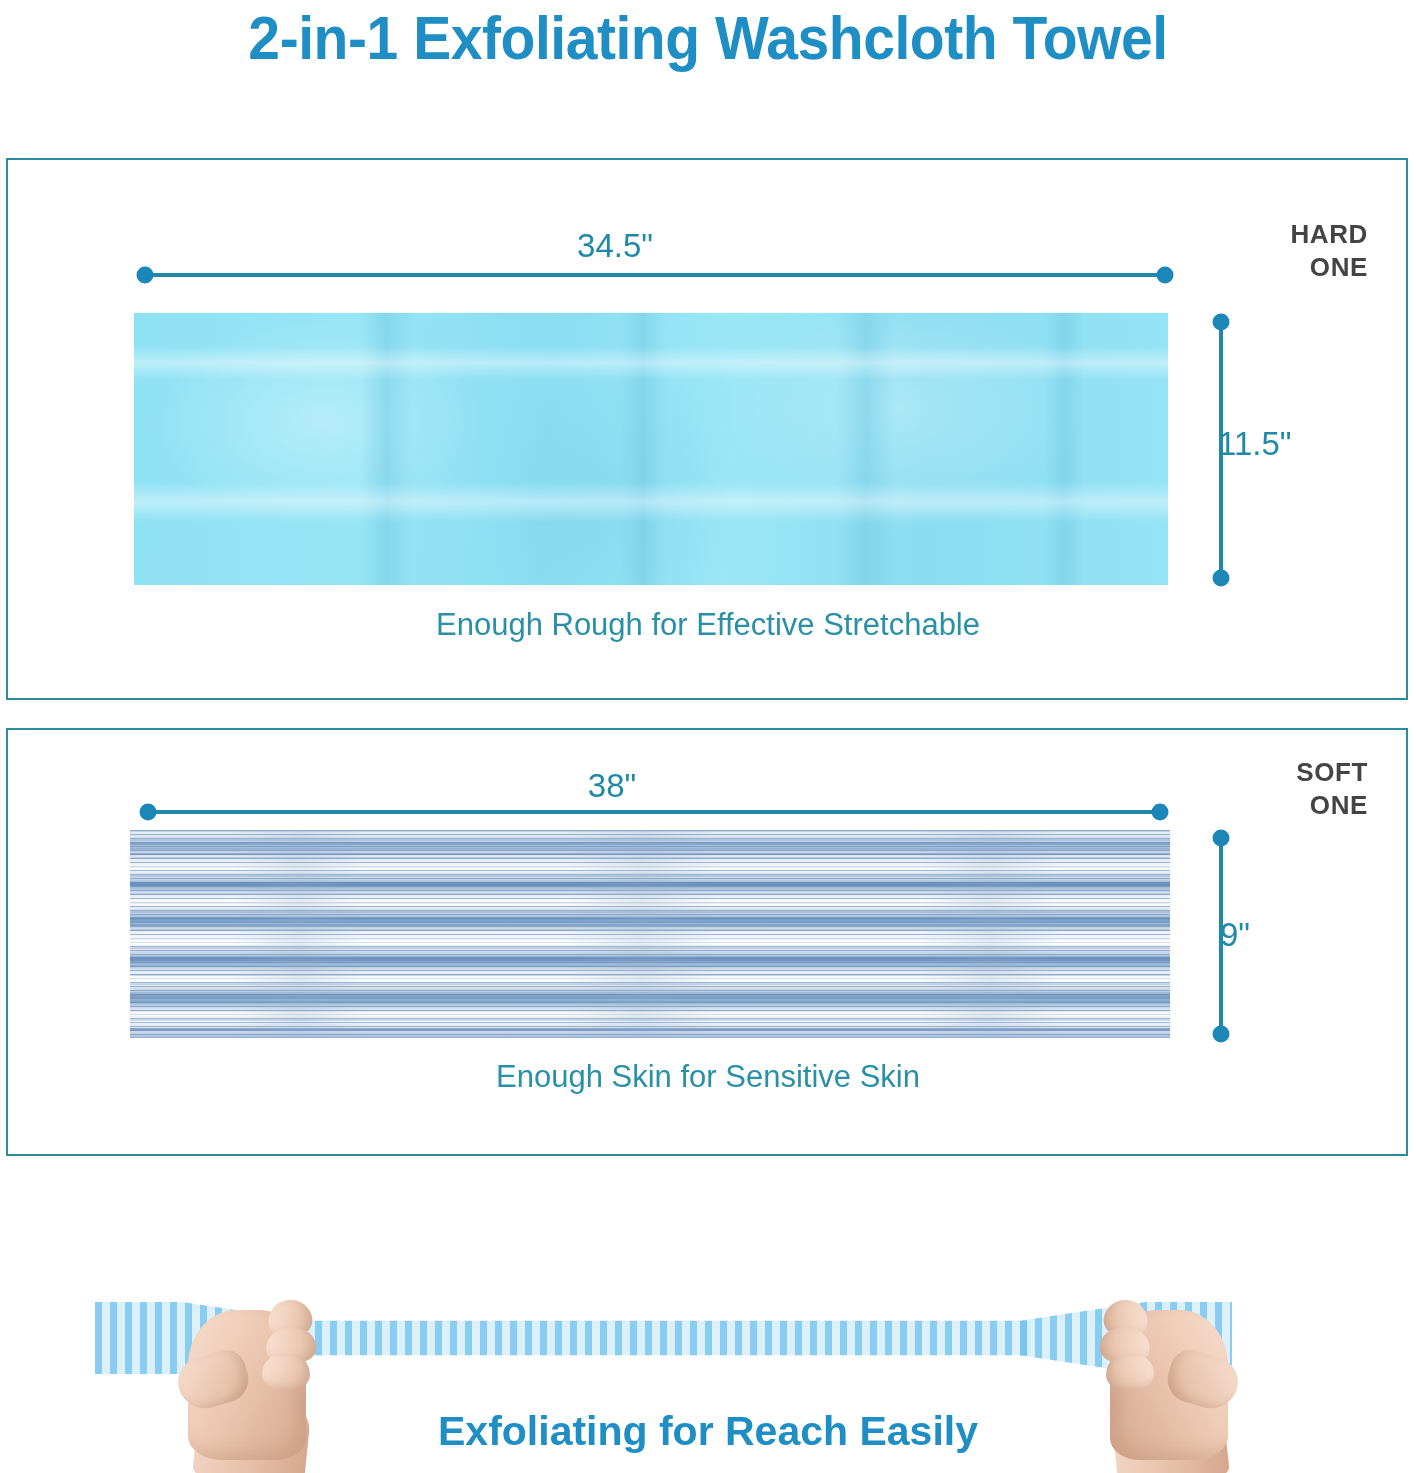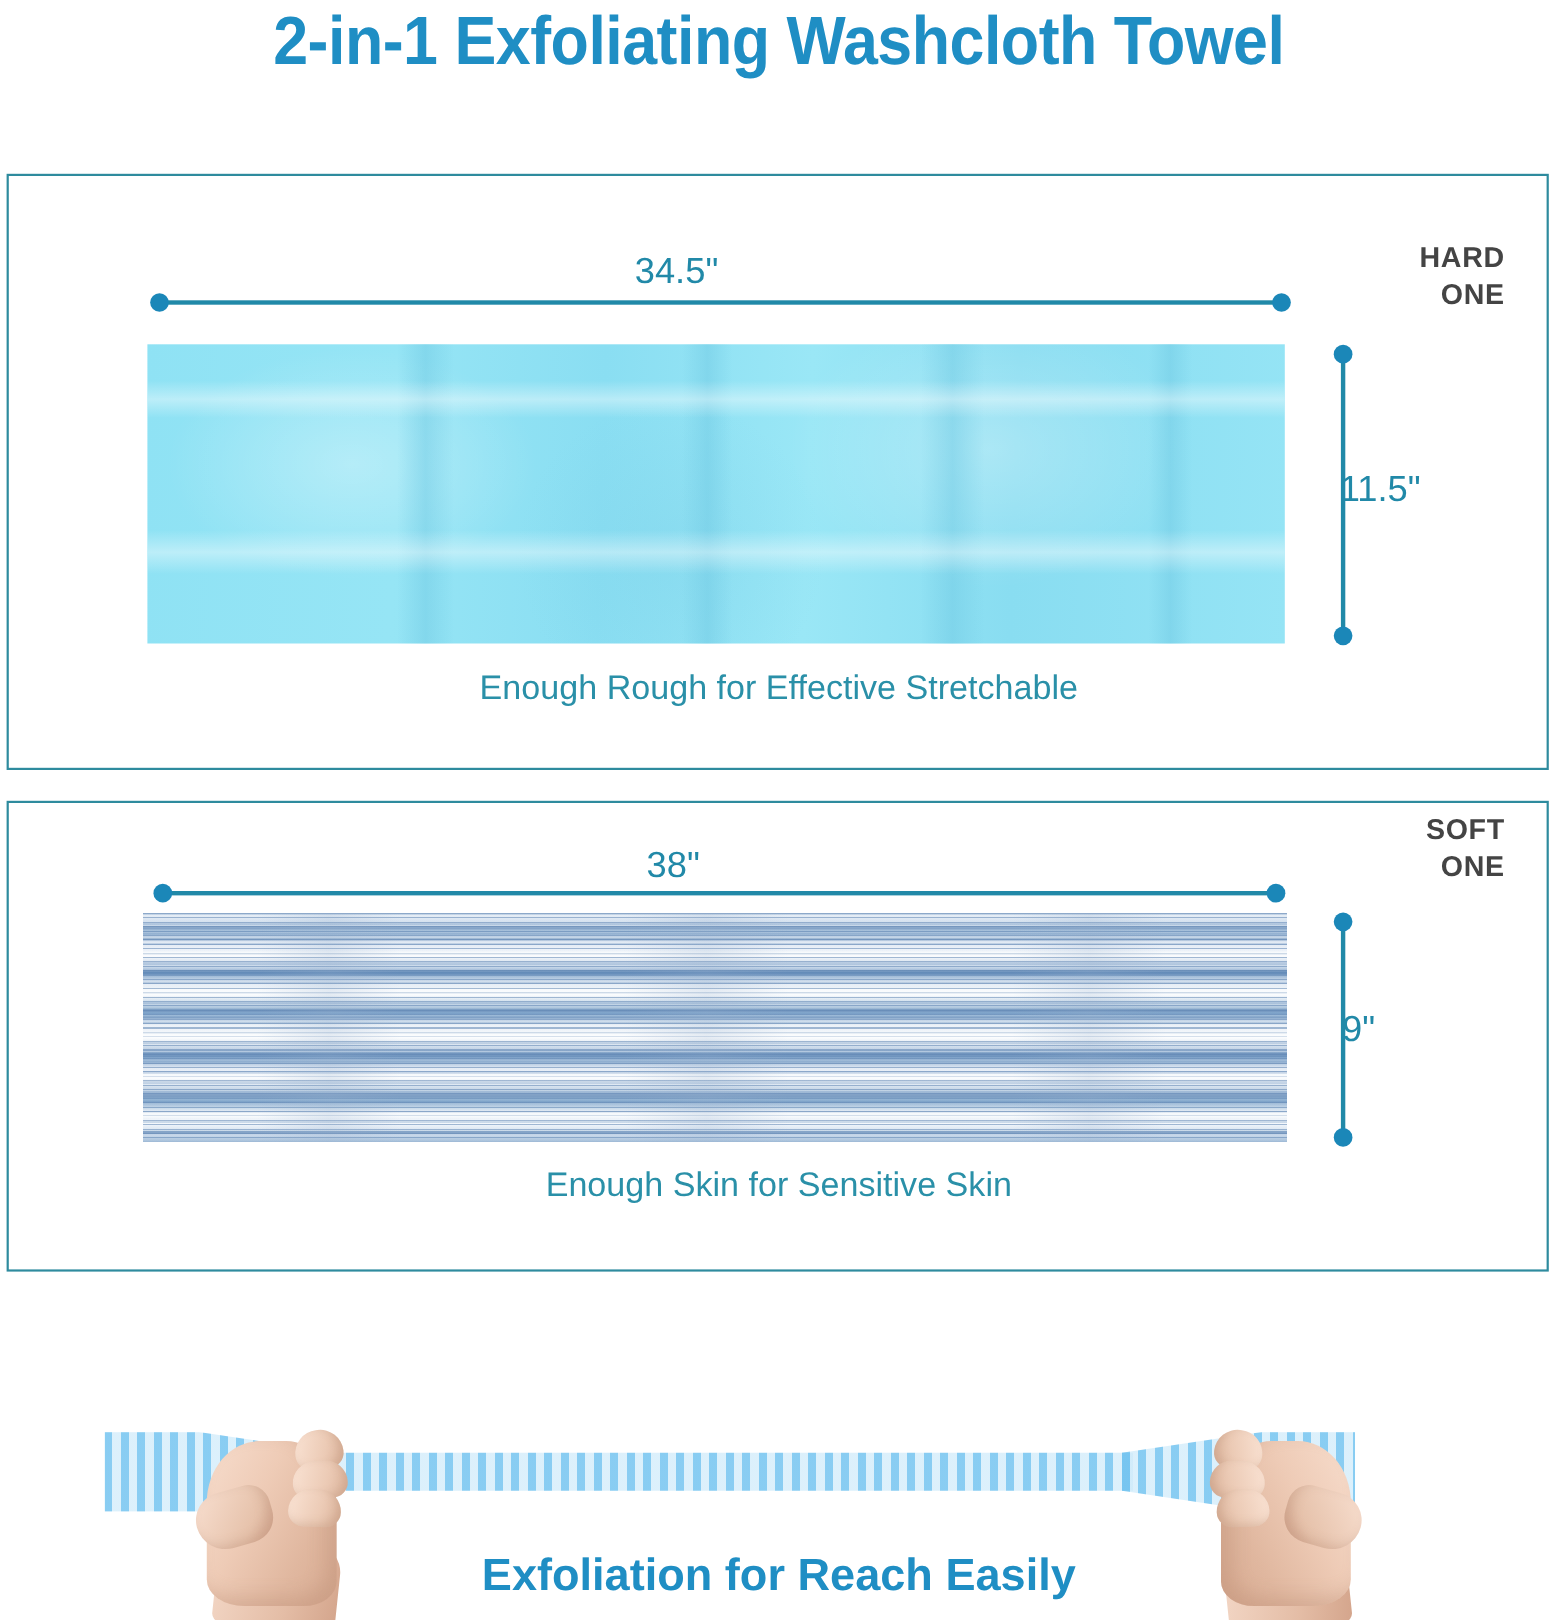--- a/index.html
+++ b/index.html
@@ -296,7 +296,7 @@
 
 <div class="panel" id="panel-soft"></div>
 
-<div class="side-label" style="right:48px; top:738px; width:200px;">
+<div class="side-label" style="right:48px; top:756px; width:200px;">
   <span>SOFT</span>
   <span>ONE</span>
 </div>

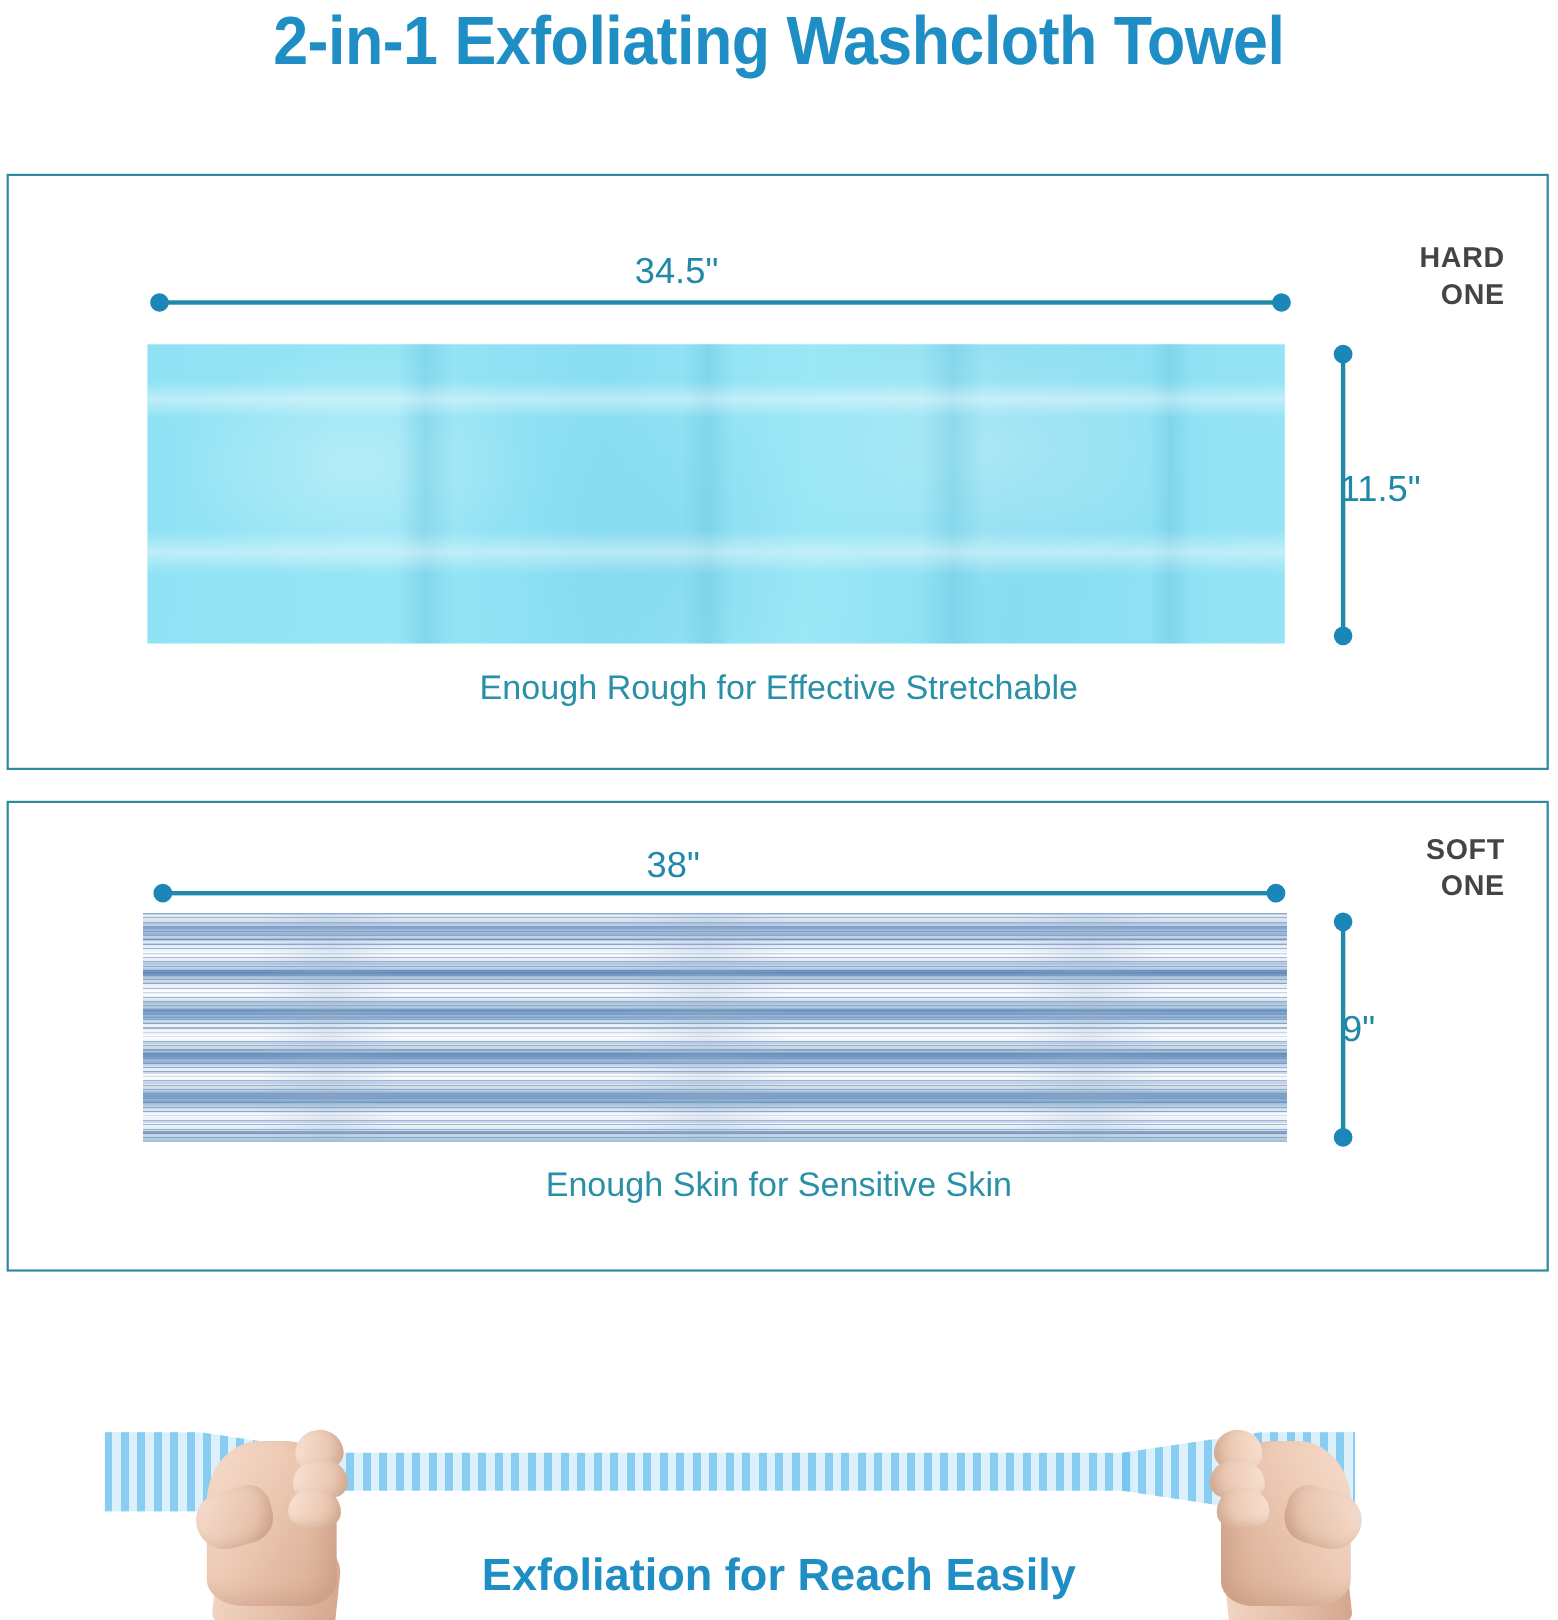--- a/index.html
+++ b/index.html
@@ -365,7 +365,7 @@
     <div class="thumb"></div>
   </div>
 
-  <div class="stretch-caption">Exfoliation for Reach Easily</div>
+  <div class="stretch-caption">Exfoliating for Reach Easily</div>
 </div>
 
 </body></html>

